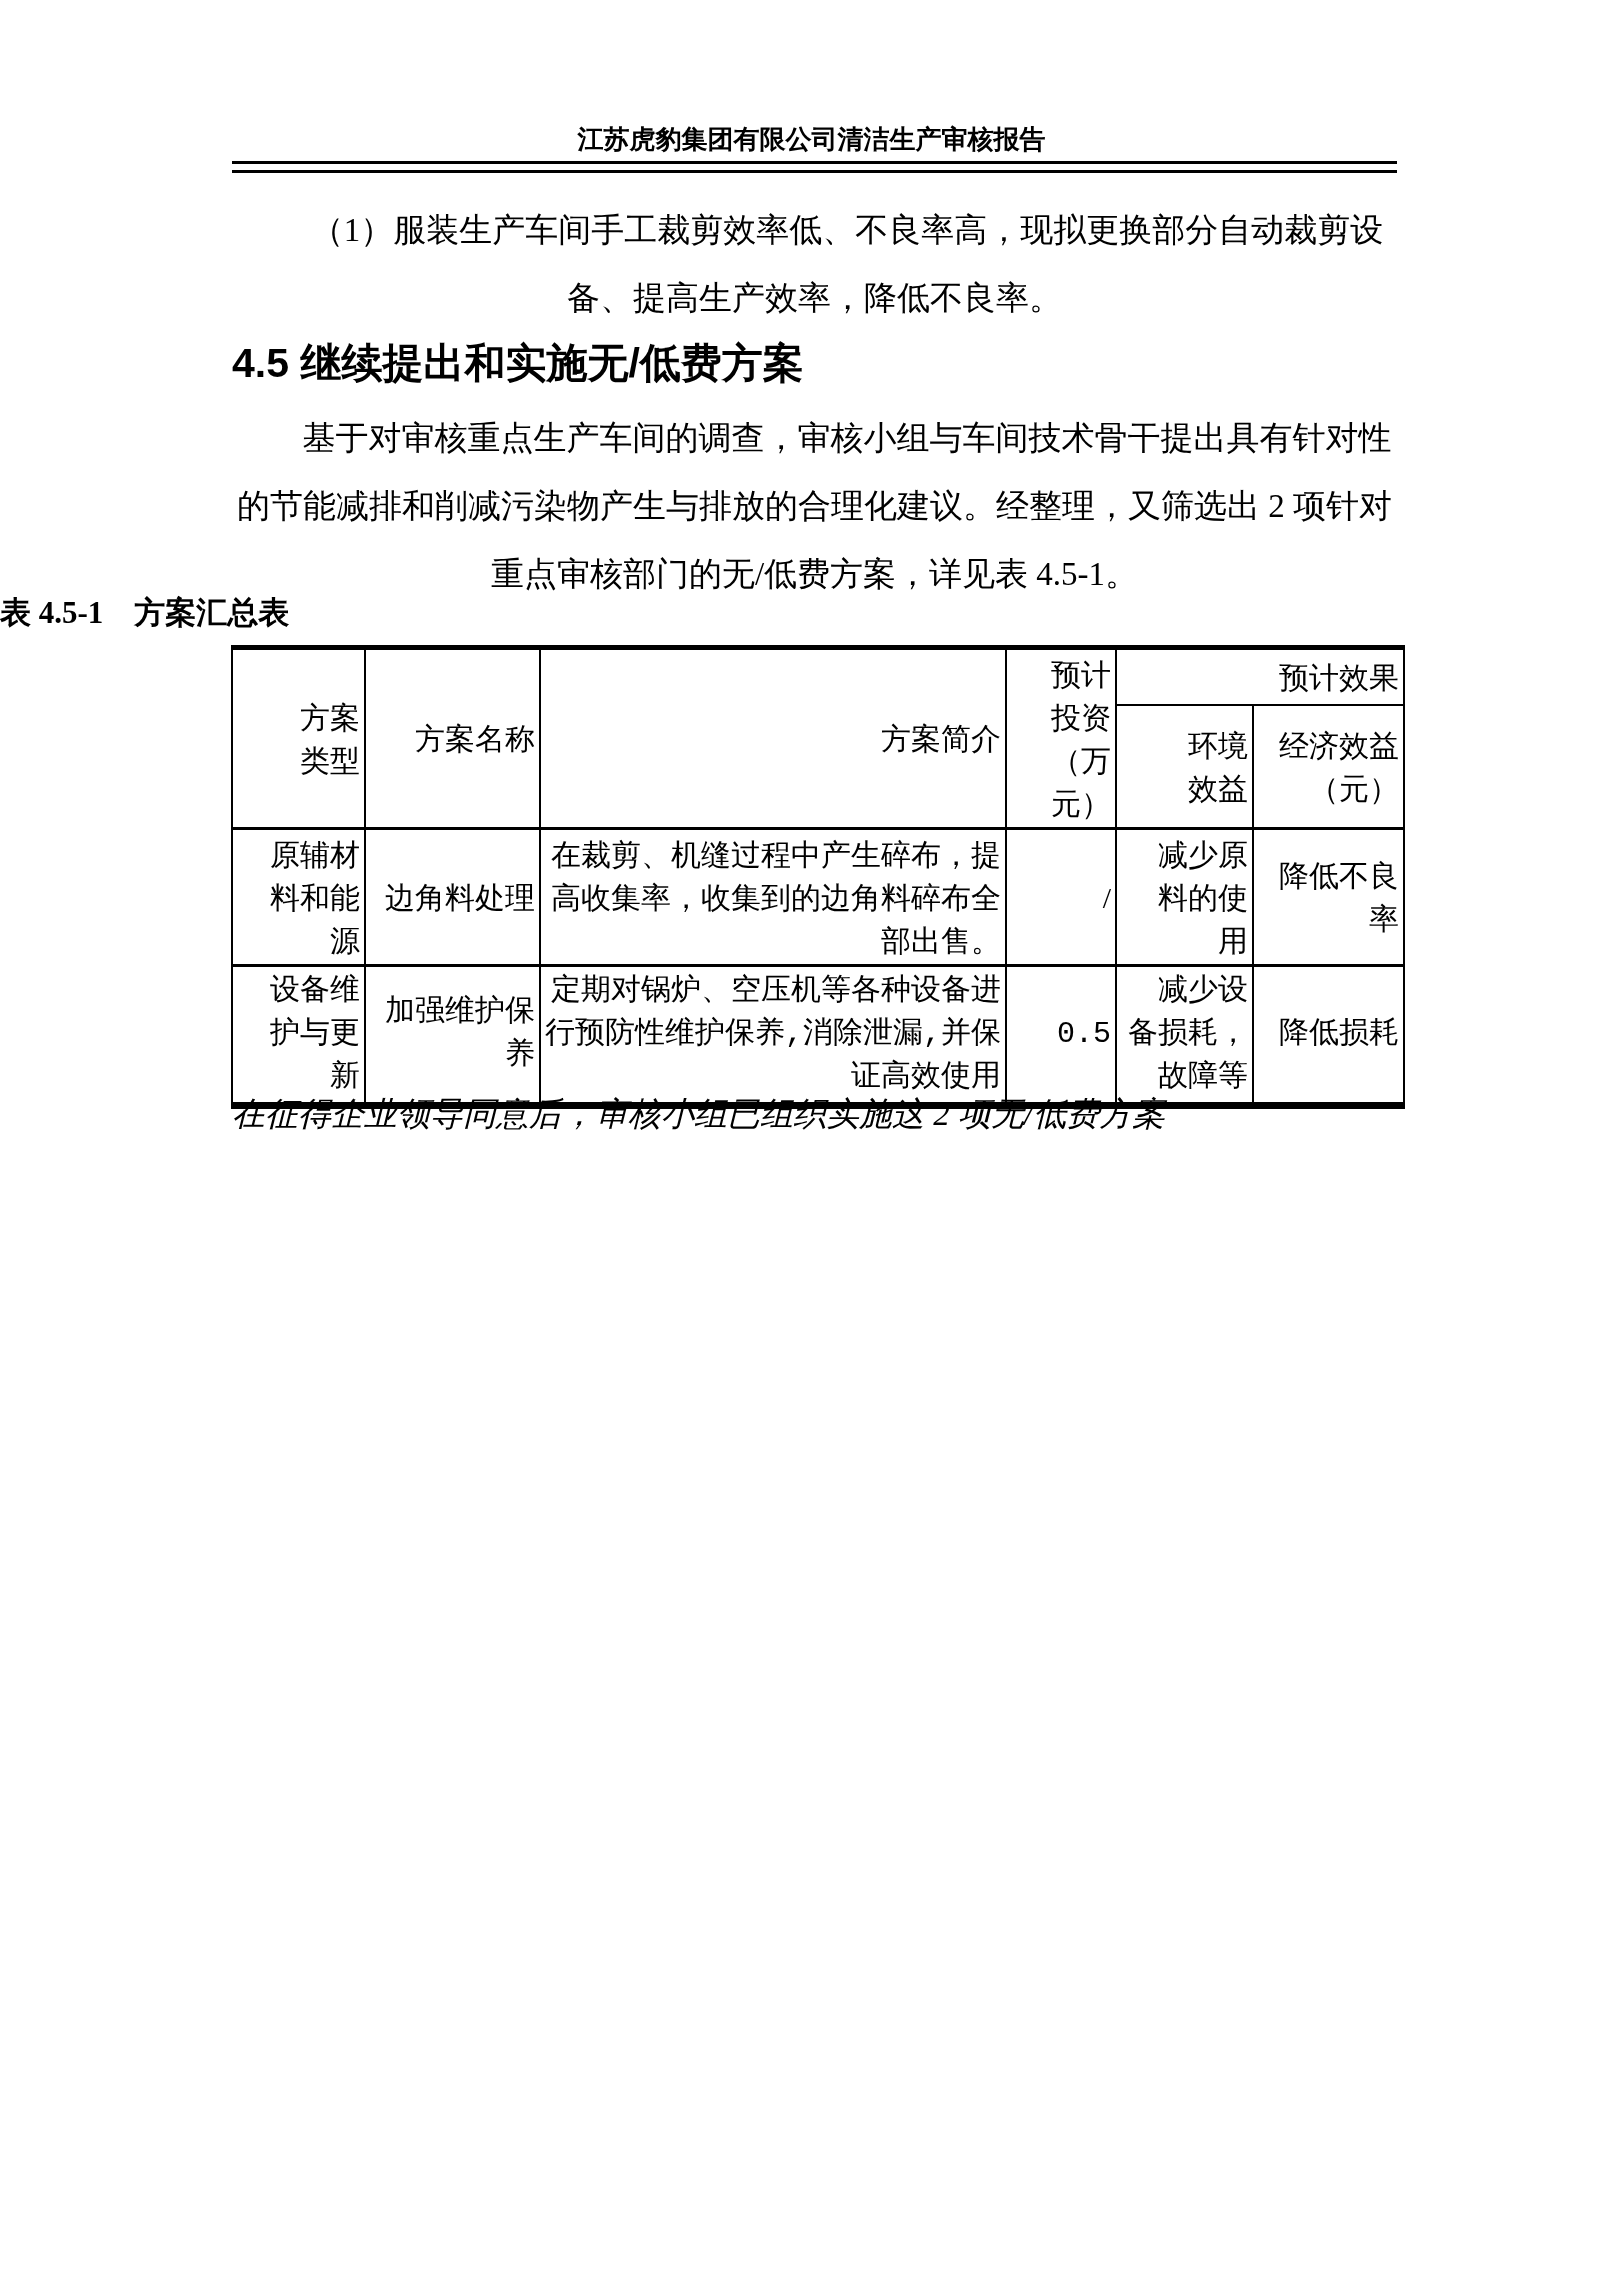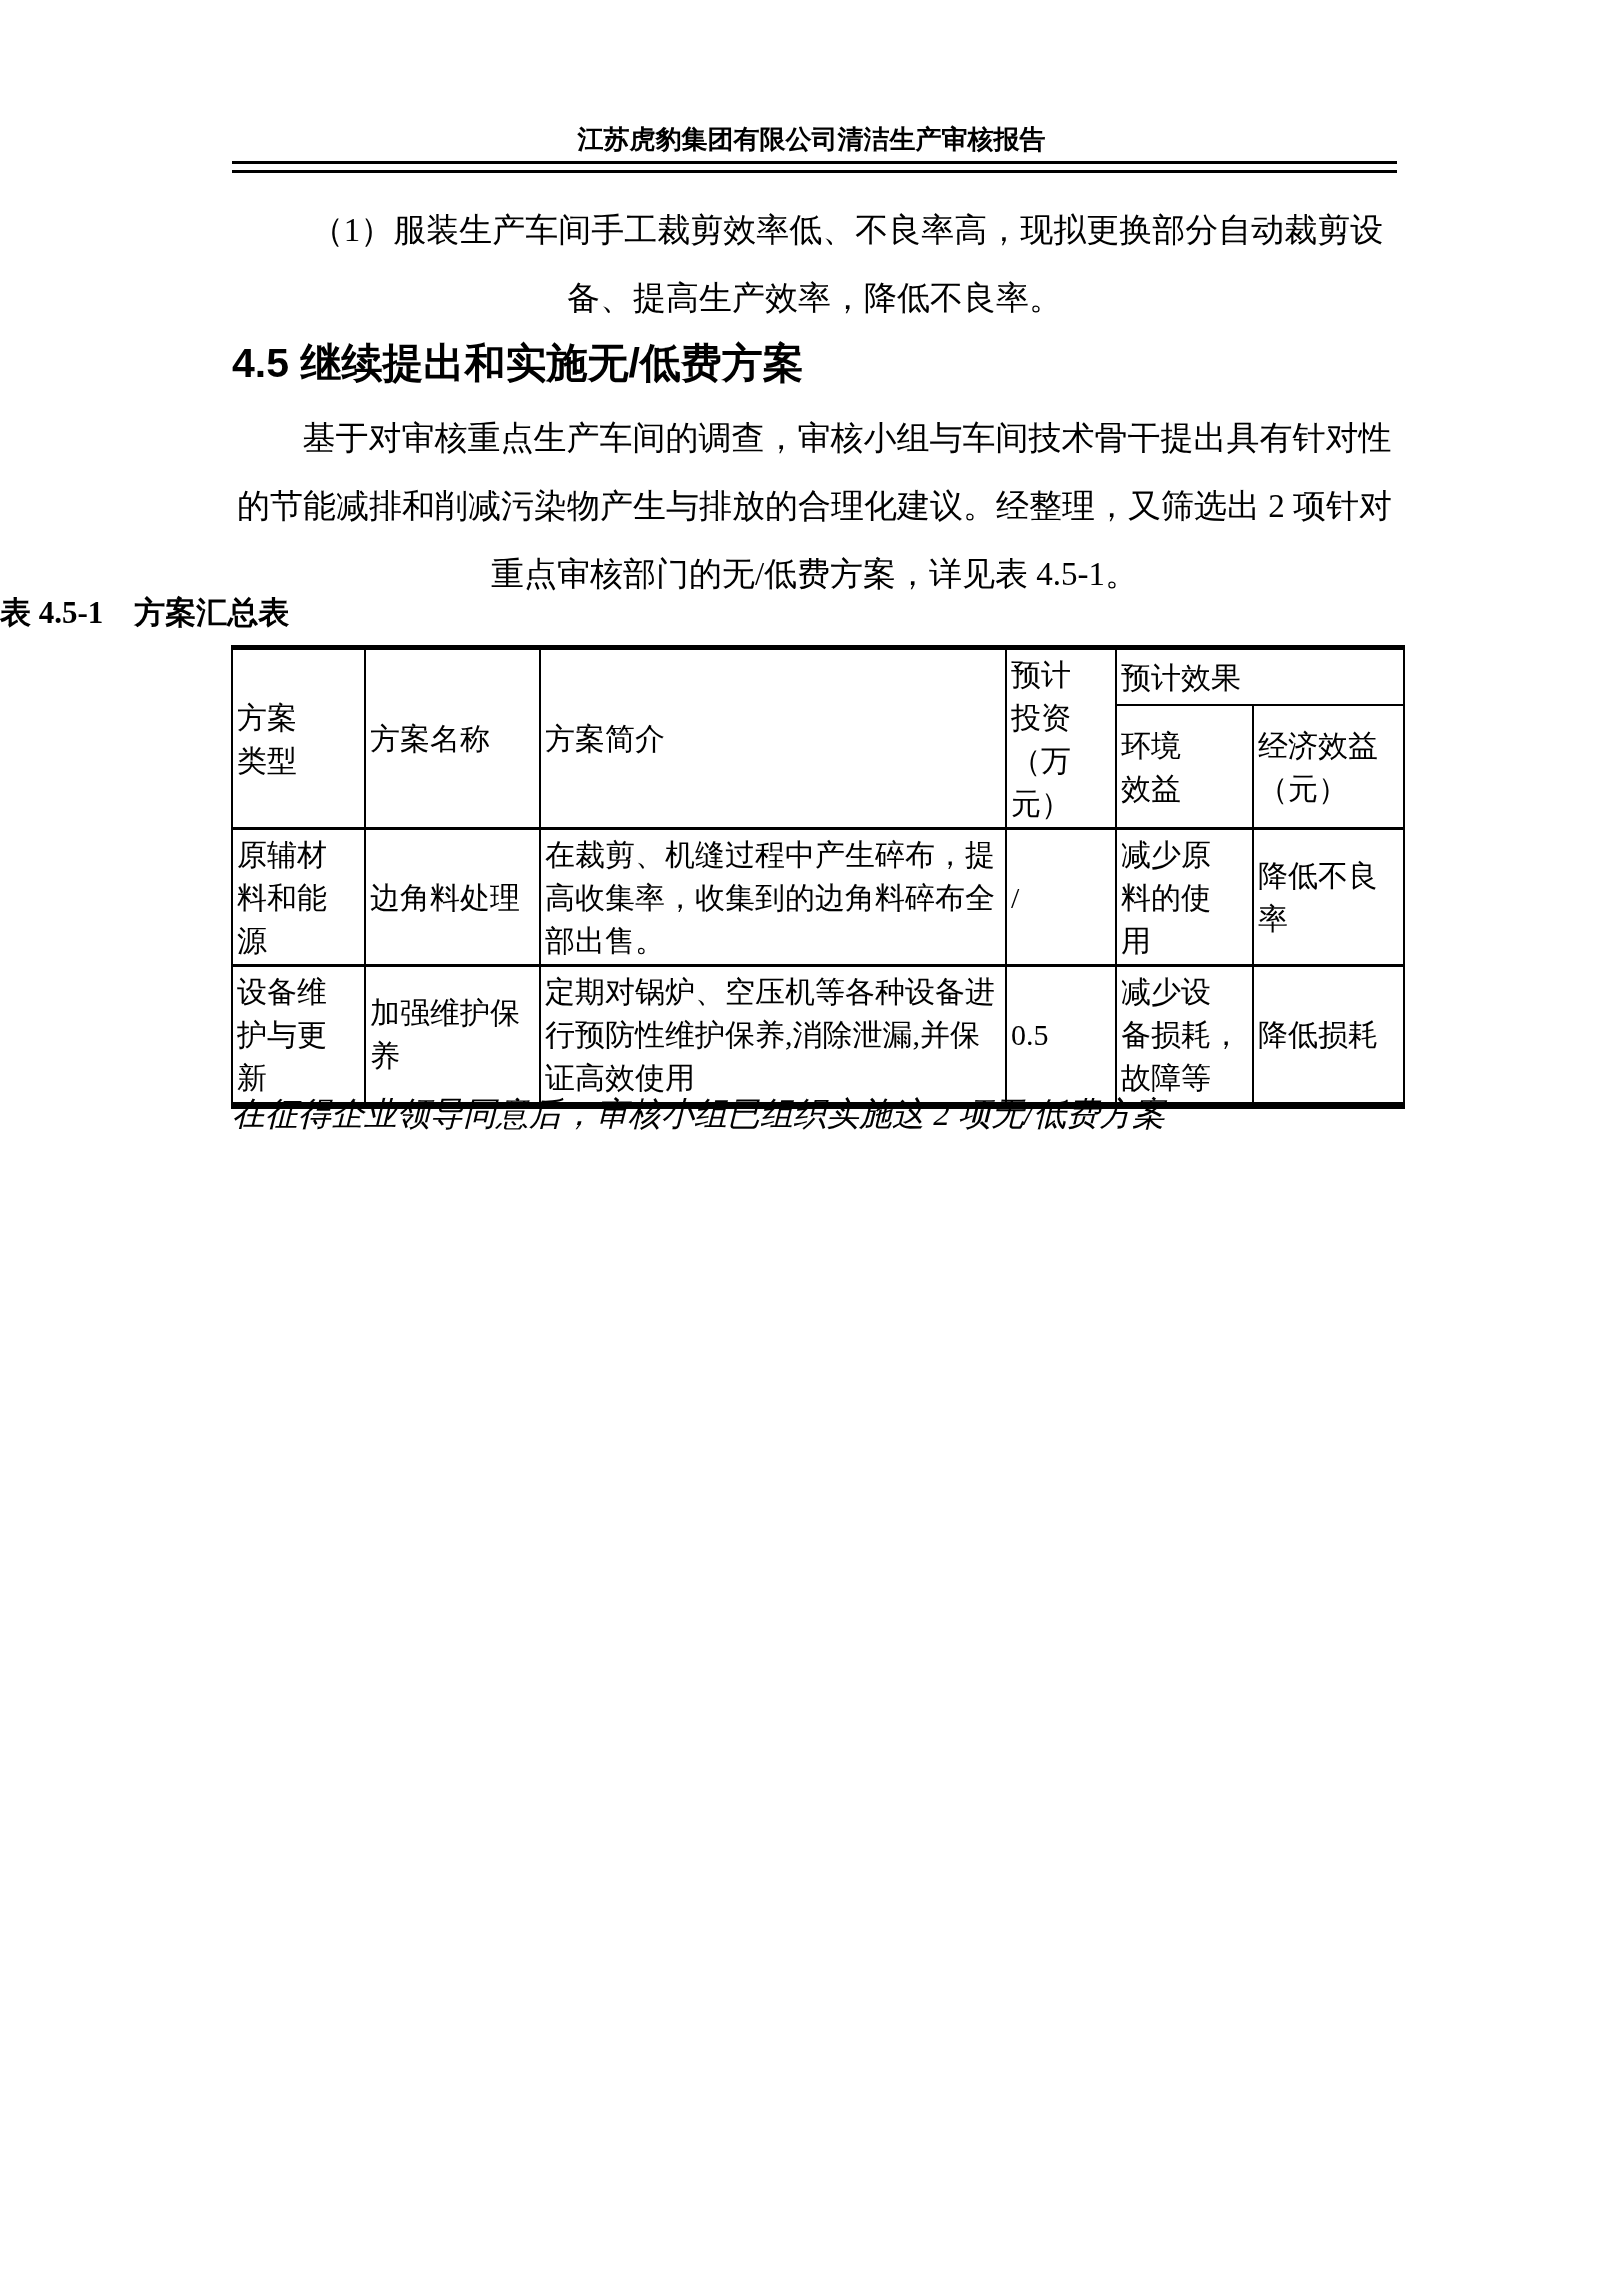--- a/index.html
+++ b/index.html
@@ -79,7 +79,7 @@
   table.scheme th, table.scheme td {
     border: 2px solid #000;
     font-weight: normal;
-    text-align: left;
+    text-align: right;
     vertical-align: middle;
     padding: 2.6px 3.9px;
     white-space: pre-line;

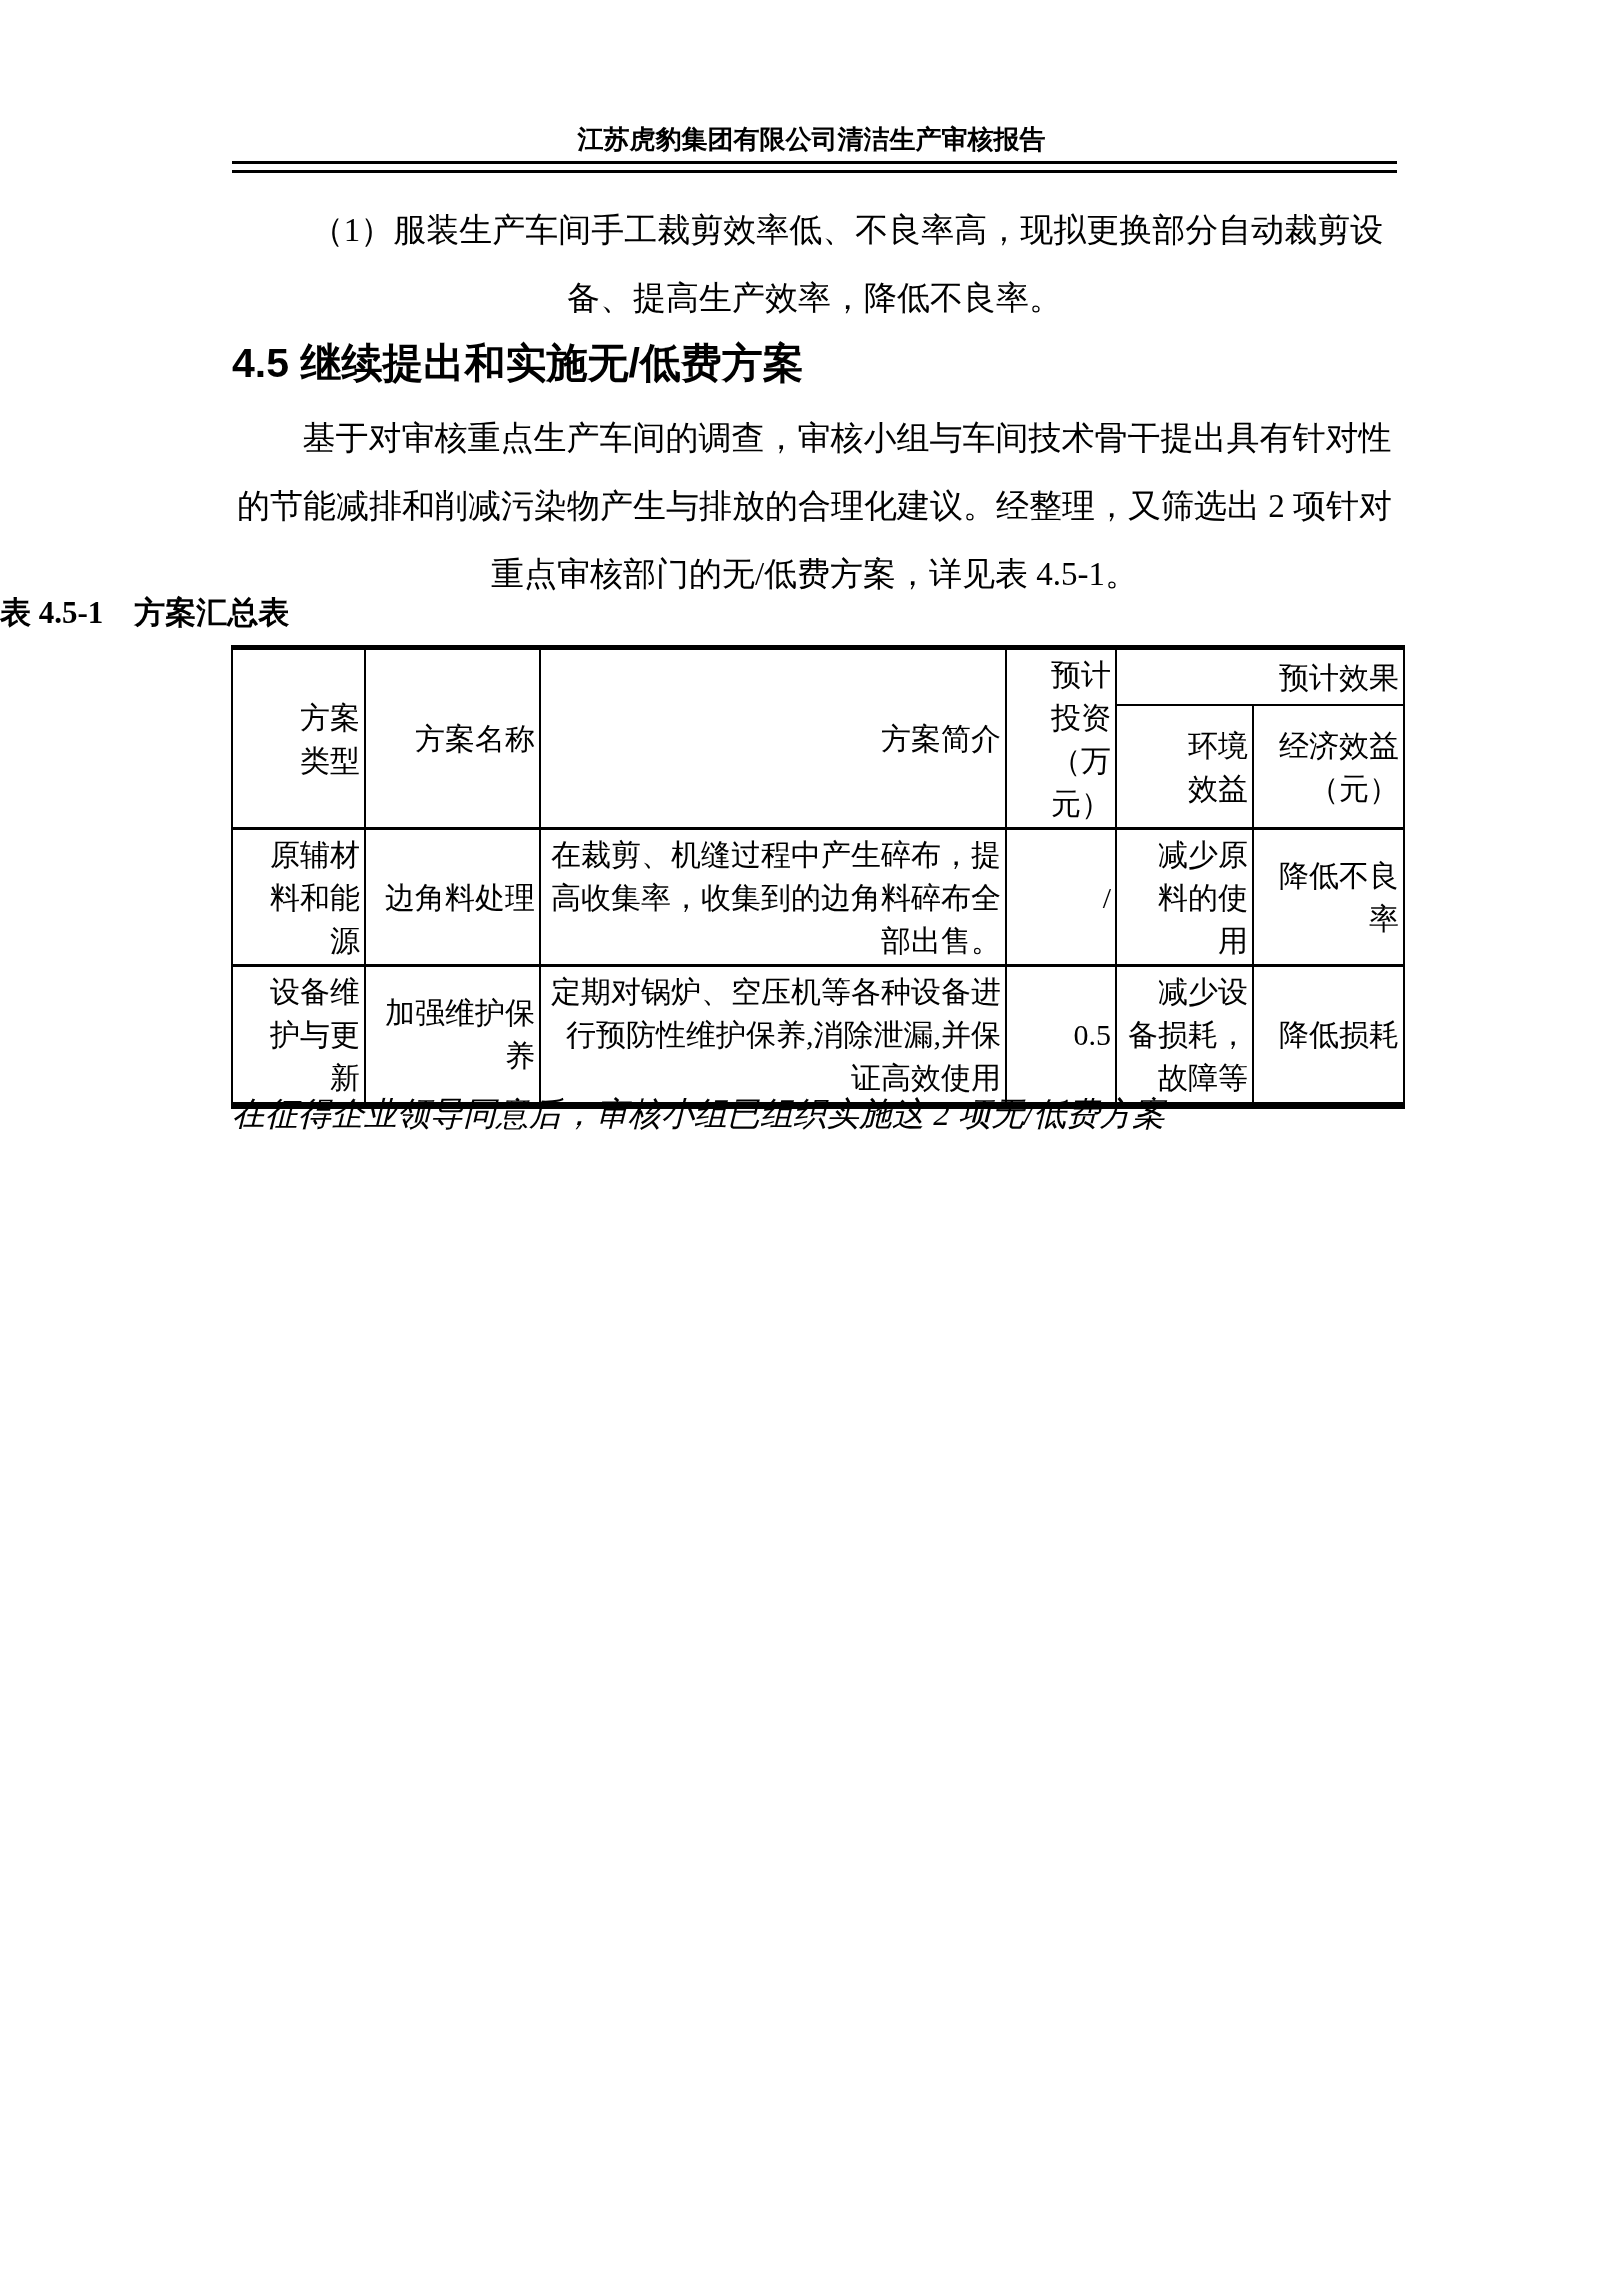--- a/index.html
+++ b/index.html
@@ -88,7 +88,7 @@
   table.scheme tr.hA  { height: 51px; }
   table.scheme tr.hB  { height: 111px; }
   table.scheme tr.r1  { height: 128px; }
-  table.scheme tr.r2  { height: 126px; }
+  table.scheme tr.r2  { height: 126px; font-family: Liberation Mono, monospace; }
   table.scheme .hb  { border-bottom: 3.3px solid #000; }
   table.scheme .r1b { border-bottom: 3.3px solid #000; }
   .table-note {

